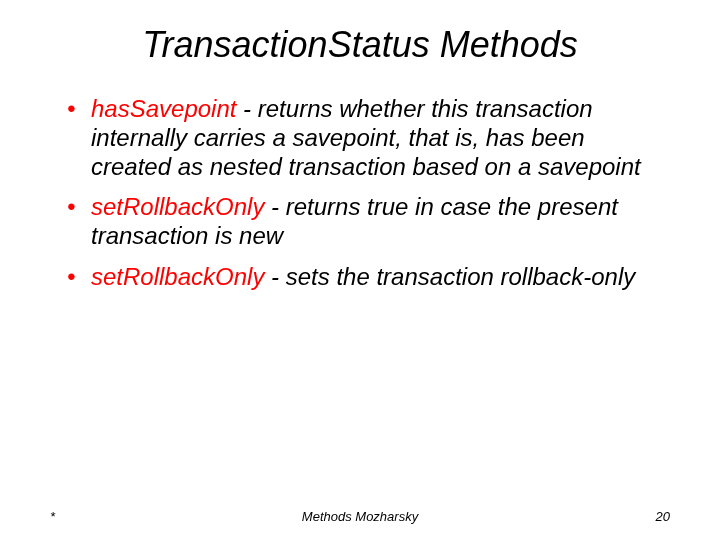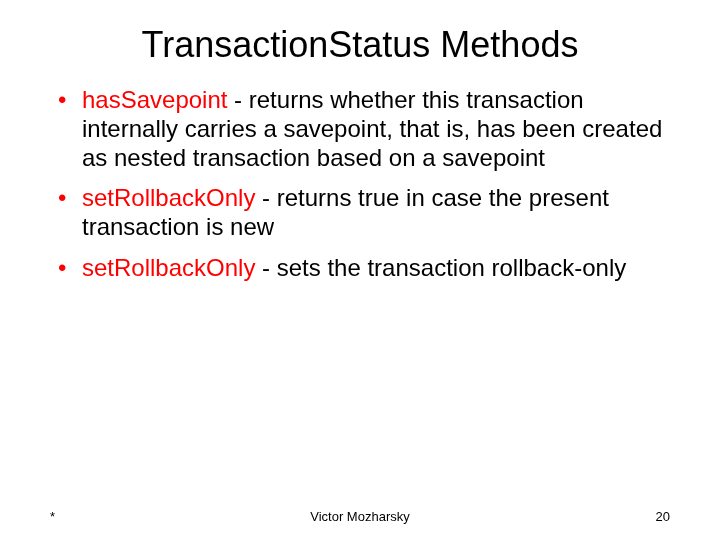--- a/index.html
+++ b/index.html
@@ -17,6 +17,7 @@
     height: 540px;
     position: relative;
     box-sizing: border-box;
+    font-style: italic;
   }
   .title {
     text-align: center;

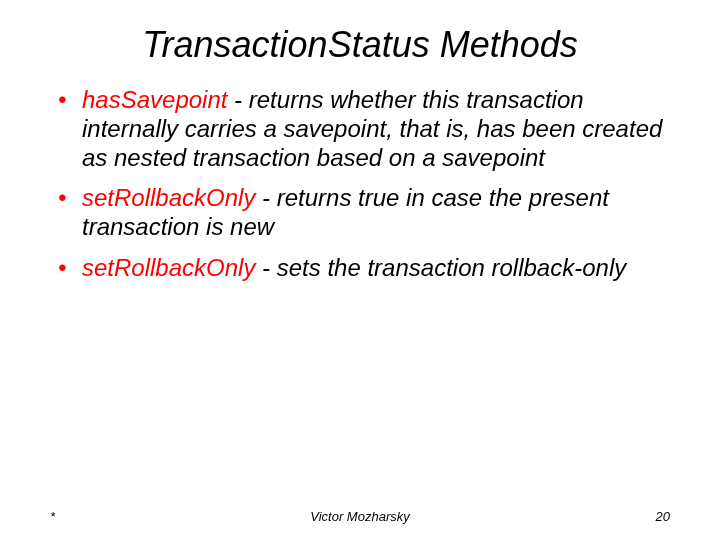--- a/index.html
+++ b/index.html
@@ -31,7 +31,7 @@
   }
   ul.bullets {
     list-style: none;
-    margin: 0;
+    margin: 9px;
     padding: 0;
   }
   ul.bullets > li {

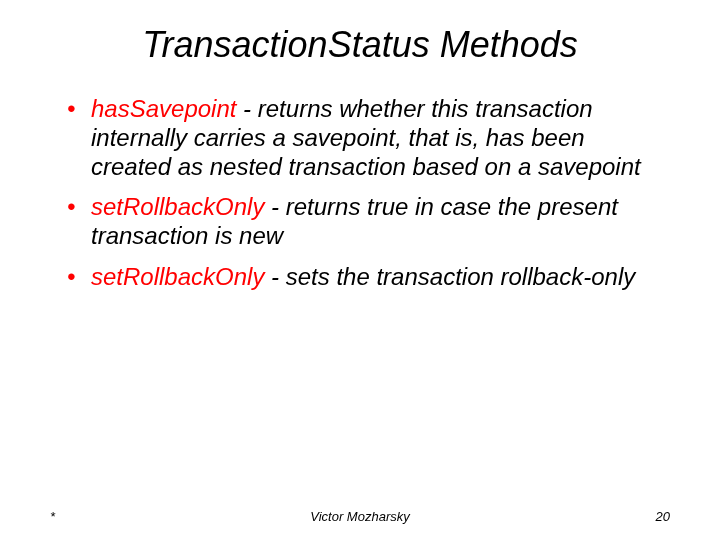--- a/index.html
+++ b/index.html
@@ -99,7 +99,7 @@
 
   <div class="footer">
     <span class="left">*</span>
-    <span class="center">Victor Mozharsky</span>
+    <span class="center">Methods Mozharsky</span>
     <span class="right">20</span>
   </div>
 

